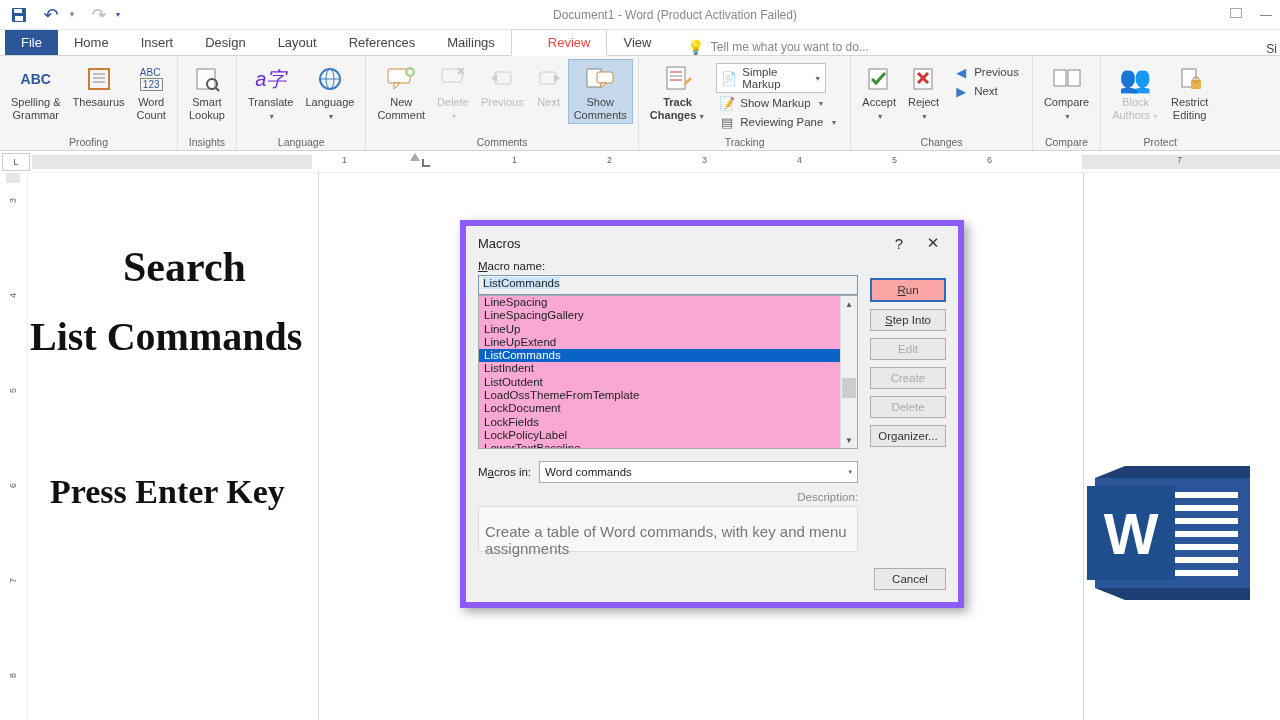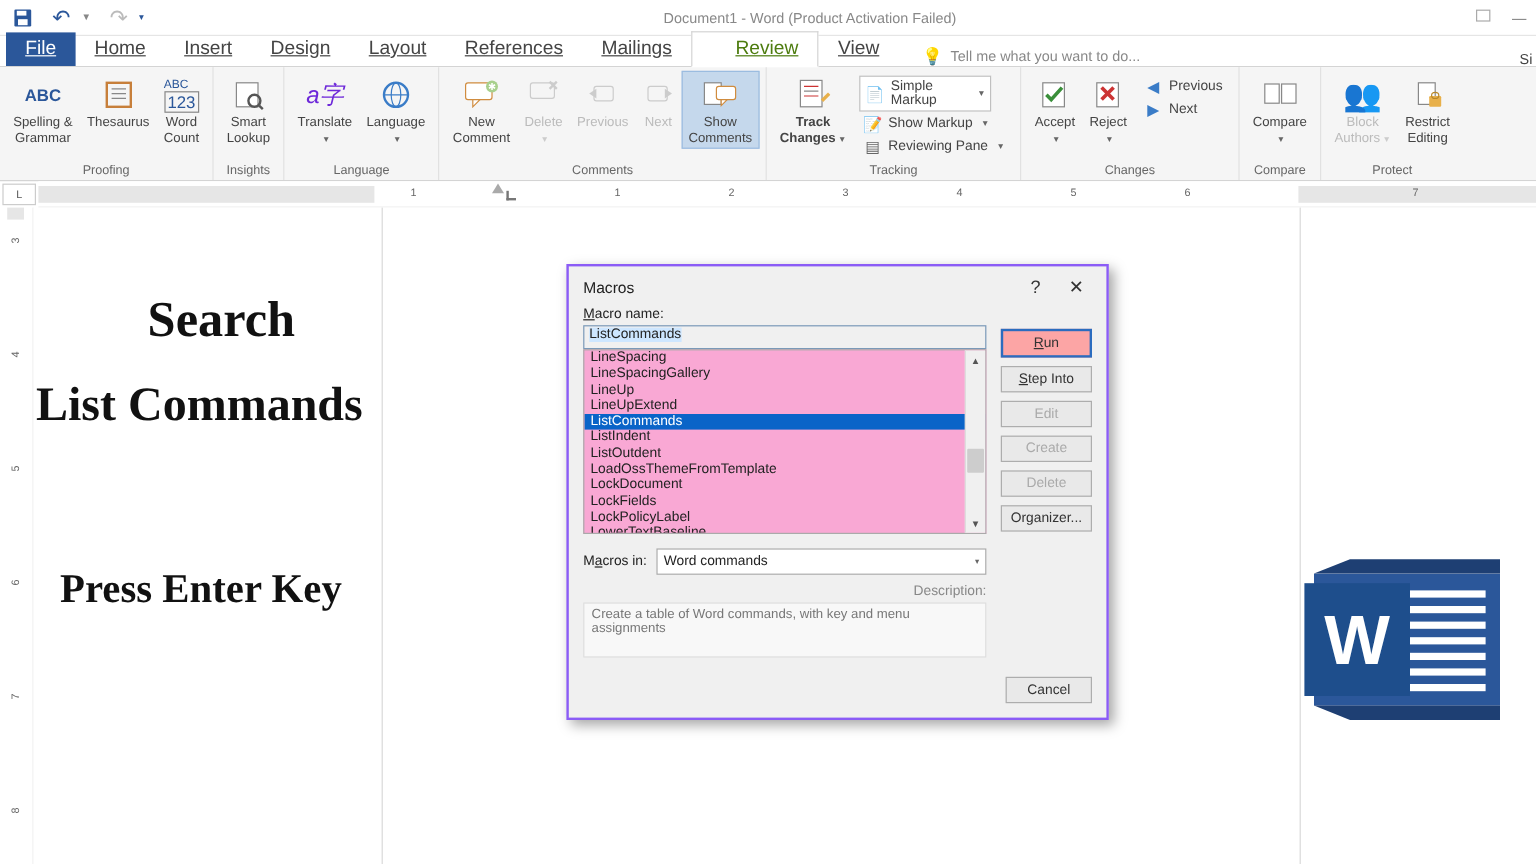--- a/index.html
+++ b/index.html
@@ -16,7 +16,7 @@
 
 
 .tabs { height: 26px; display: flex; align-items: flex-end; background: #fff; border-bottom: 1px solid #d4d4d4; padding-left: 5px; }
-.tab { padding: 5px 16px; font-size: 16px; color: #444; cursor: pointer; text-decoration: underline; }
+.tab { padding: 5px 16px; font-size: 13px; color: #444; cursor: pointer; }
 .tab.file { background: #2b579a; color: #fff; }
 .tab.active { border: 1px solid #d4d4d4; border-bottom: 1px solid #fff; background: #fff; color: #4d7c0f; margin-bottom: -1px; padding-left: 36px; }
 .tell-me { display: flex; align-items: center; gap: 6px; color: #888; font-size: 12px; margin-left: 20px; }

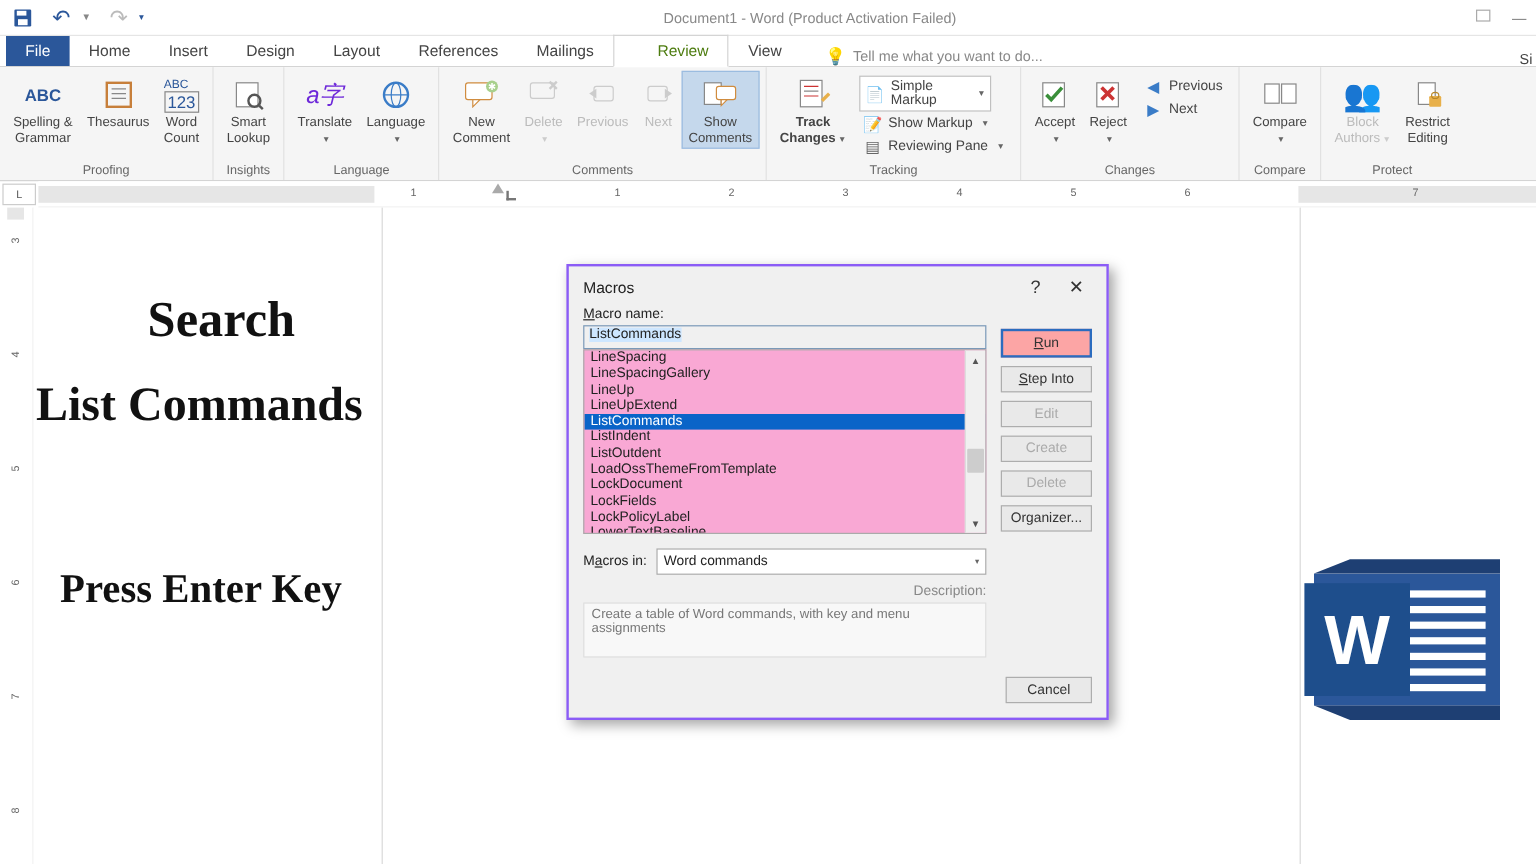--- a/index.html
+++ b/index.html
@@ -18,7 +18,7 @@
 .tabs { height: 26px; display: flex; align-items: flex-end; background: #fff; border-bottom: 1px solid #d4d4d4; padding-left: 5px; }
 .tab { padding: 5px 16px; font-size: 13px; color: #444; cursor: pointer; }
 .tab.file { background: #2b579a; color: #fff; }
-.tab.active { border: 1px solid #d4d4d4; border-bottom: 1px solid #fff; background: #fff; color: #4d7c0f; margin-bottom: -1px; padding-left: 36px; }
+.tab.active { border: 1px solid #d4d4d4; border-bottom: 1px solid #fff; background: #fff; color: #ef4444; margin-bottom: -1px; padding-left: 36px; }
 .tell-me { display: flex; align-items: center; gap: 6px; color: #888; font-size: 12px; margin-left: 20px; }
 .bulb { color: #d0d0d0; font-size: 14px; }
 

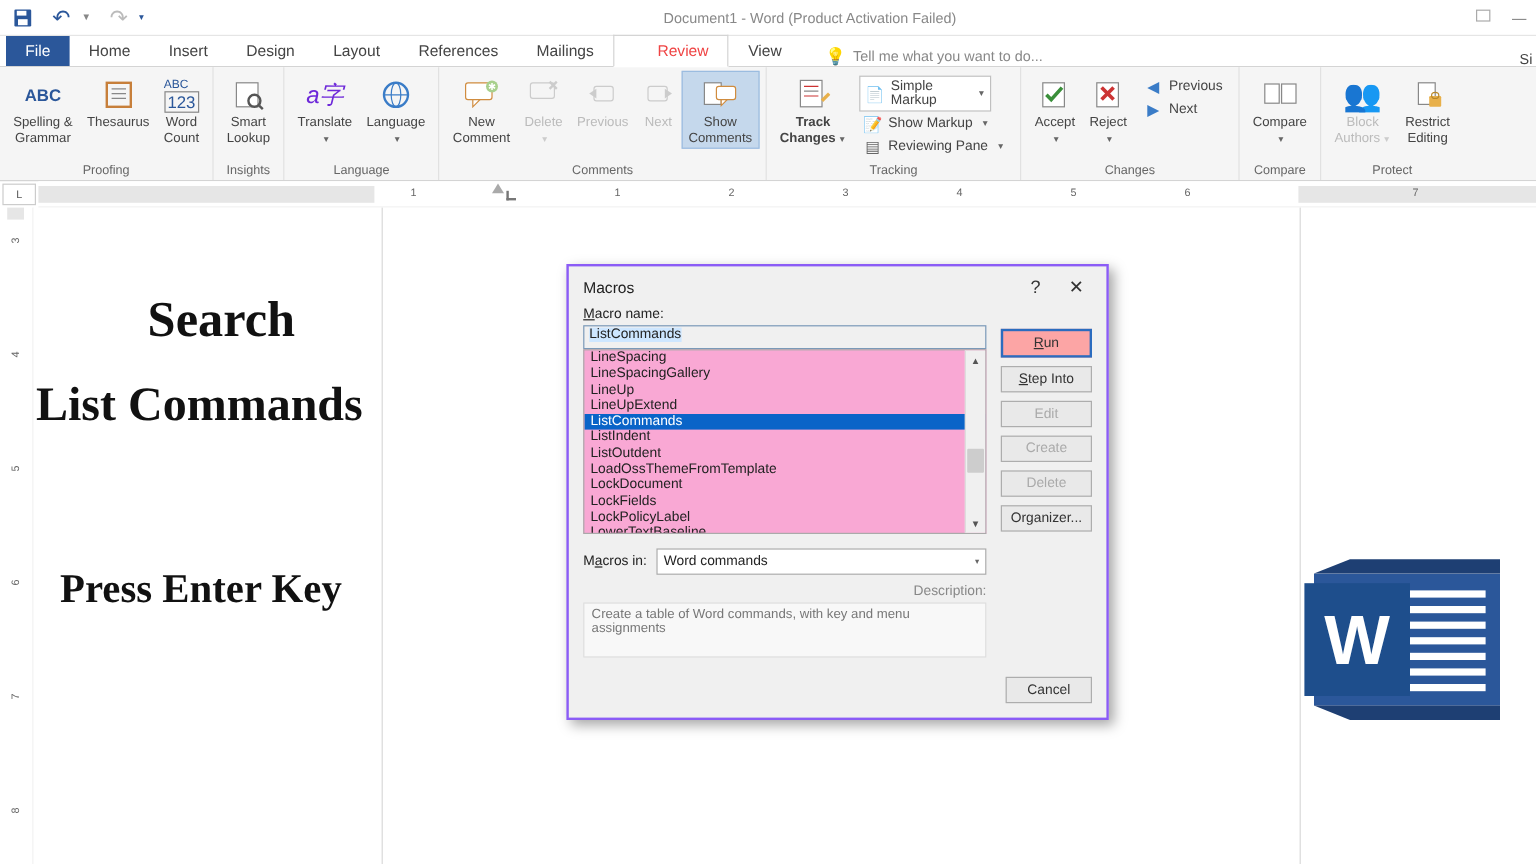--- a/index.html
+++ b/index.html
@@ -162,7 +162,7 @@
         <div class="icn">
             <div style="font-size:10px;color:#2b579a;">
               <div>ABC</div>
-              <div style="border:1px solid #888;font-size:14px;padding:0 2px;">123</div>
+              <div style="border:1px solid #888;font-size:10px;padding:0 2px;">123</div>
             </div>
           </div>
         <div class="lbl" style="white-space:pre-line;">Word

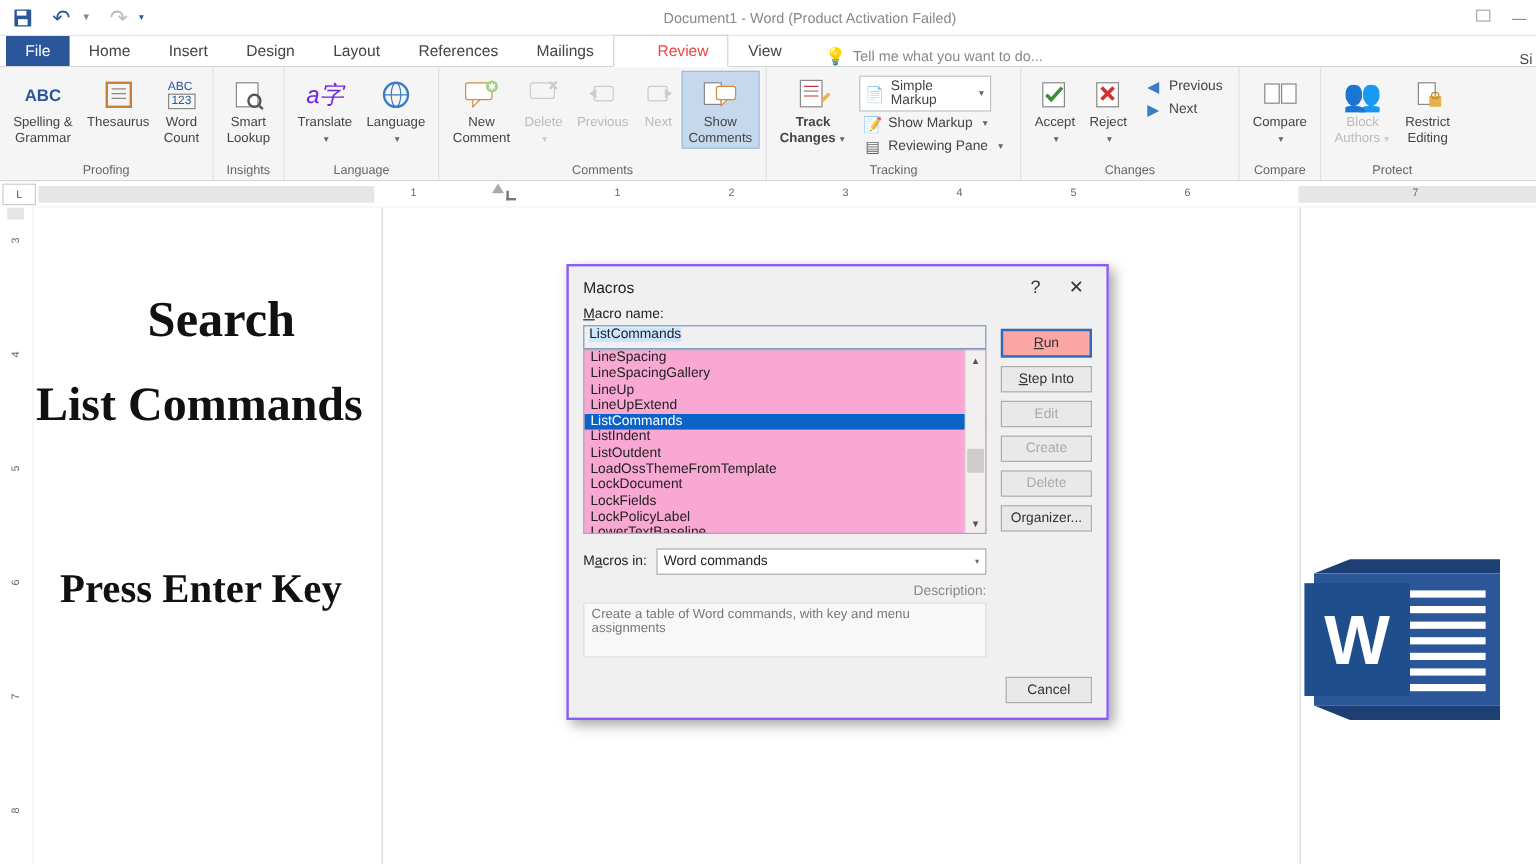--- a/index.html
+++ b/index.html
@@ -58,7 +58,7 @@
 .ann { position:absolute; font-weight:800; color:#111; font-family: Georgia, serif; }
 
 
-.dialog { position:absolute; width:452px; background:#f0f0f0; border:2px solid #8b5cf6; box-shadow: 4px 4px 10px rgba(0,0,0,0.35); left:472px; top:220px; font-size:12px; color:#222; }
+.dialog { position:absolute; width:504px; background:#f0f0f0; border:6px solid #8b5cf6; box-shadow: 4px 4px 10px rgba(0,0,0,0.35); left:460px; top:220px; font-size:12px; color:#222; }
 .dlg-title { height:34px; display:flex; align-items:center; padding:0 8px 0 12px; }
 .dlg-title-text { flex:1; font-size:13px; }
 .dlg-help, .dlg-close { width:34px; height:30px; display:flex; align-items:center; justify-content:center; font-size:15px; cursor:pointer; color:#333; }

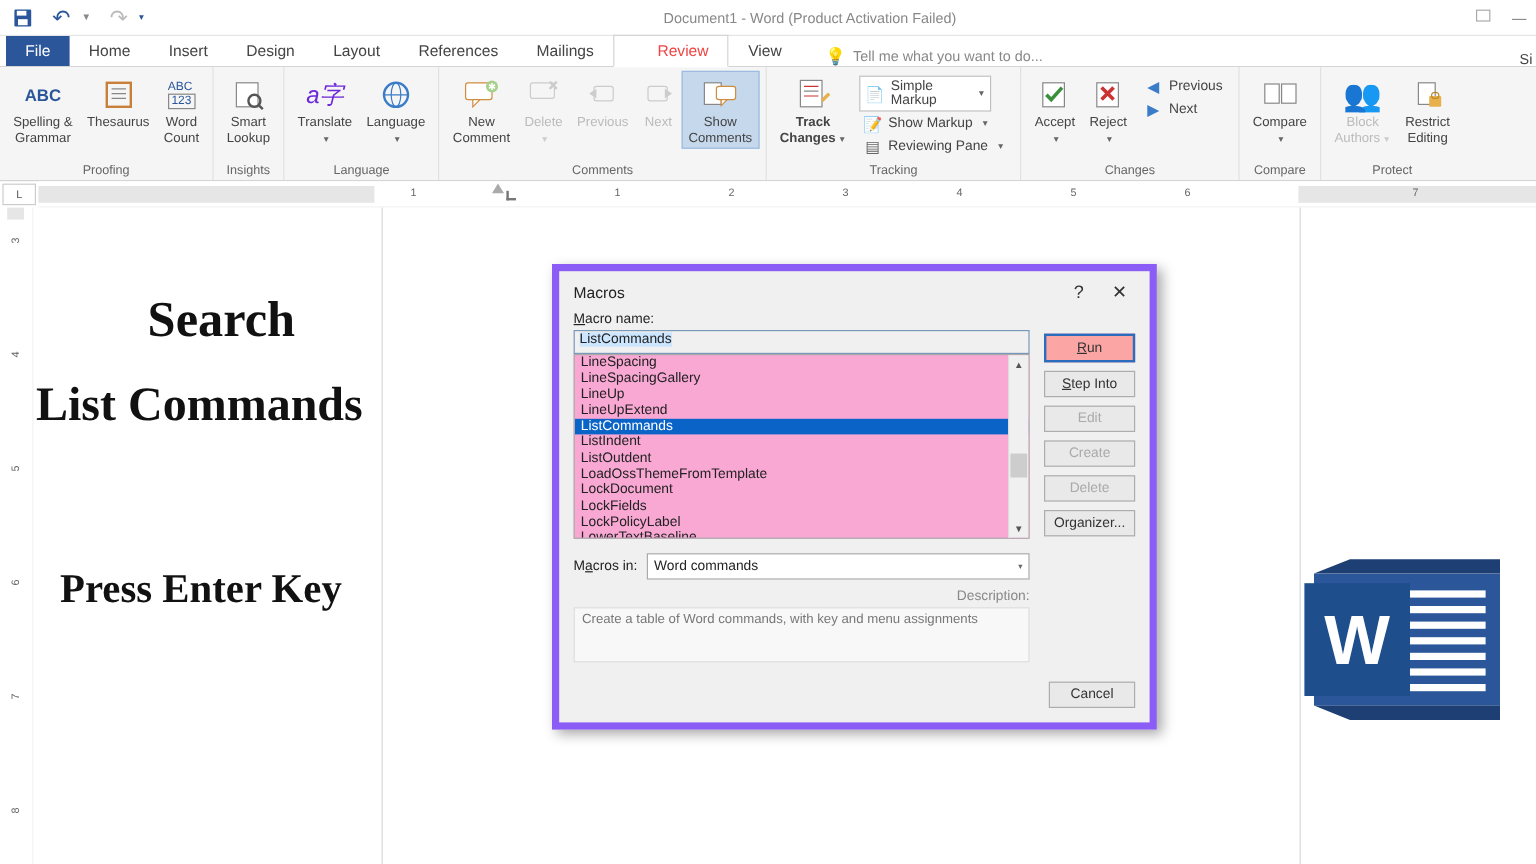--- a/index.html
+++ b/index.html
@@ -77,7 +77,7 @@
 .list-item.sel { background:#0a64c8; color:#fff; }
 .row { display:flex; align-items:center; gap:8px; margin-top:12px; }
 .combo { flex:1; height:22px; border:1px solid #aaa; background:#fff; display:flex; align-items:center; padding:0 5px; justify-content:space-between; font-size:11.5px;}
-.desc-box { border:1px solid #ddd; background:#f8f8f8; height:46px; padding:3px 6px; font-size:11px; color:#777; margin-top:3px;}
+.desc-box { border:1px solid #ddd; background:#f8f8f8; height:46px; padding:16px 6px; font-size:15px; color:#777; margin-top:3px;}
 .dlg-btn { height:22px; border:1px solid #adadad; background:#e9e9e9; font-size:11.5px; cursor:pointer; display:flex; align-items:center; justify-content:center; color:#333;}
 .dlg-btn.primary { border:2px solid #2b6cbf; background:#fca5a5; height:24px; }
 .dlg-btn.disabled { color:#aaa; cursor:default;}

